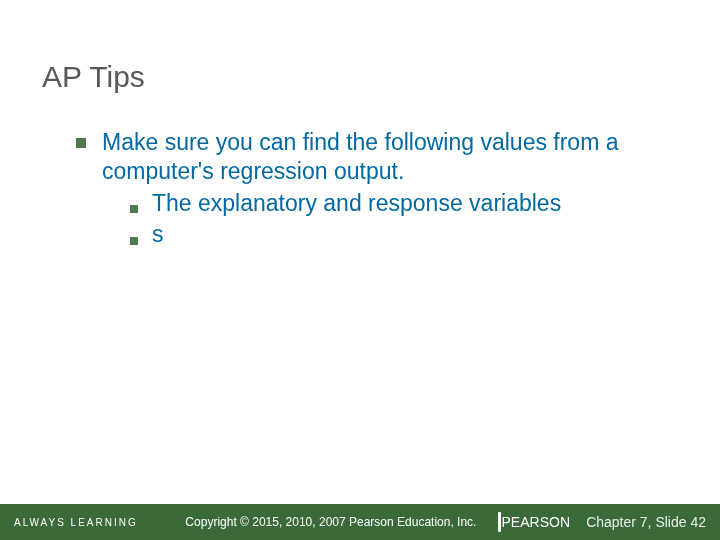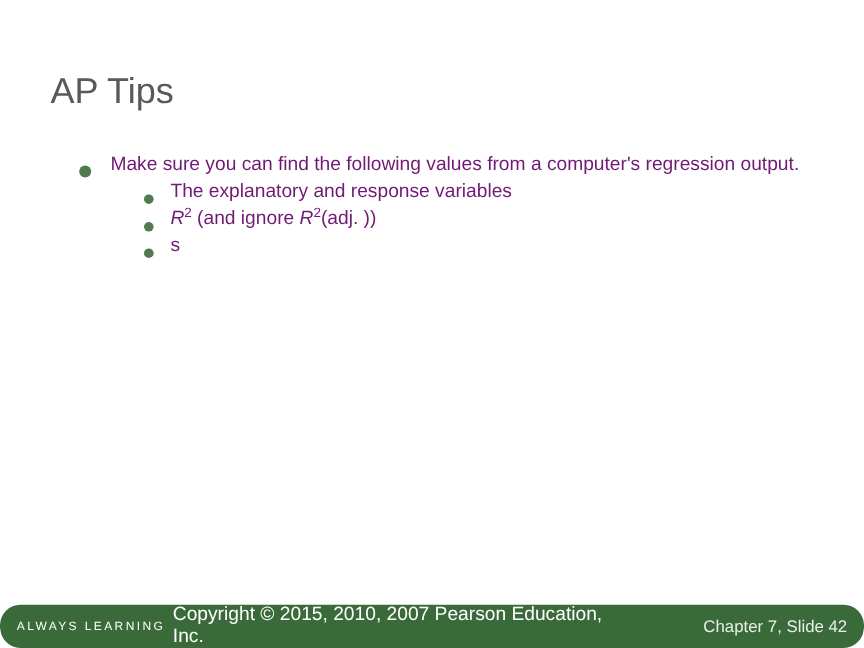--- a/index.html
+++ b/index.html
@@ -2,7 +2,7 @@
 <html><head>
 <meta charset="utf-8">
 <style>
-  * { margin: 0; padding: 0; box-sizing: border-box; border-radius: 17px; }
+  * { margin: 0; padding: 0; box-sizing: border-box; }
   html, body { width: 720px; height: 540px; font-family: Arial, Helvetica, sans-serif; background: #fff; overflow: hidden; }
   .slide { position: relative; width: 720px; height: 540px; background: #fff; }
   .title { position: absolute; left: 42px; top: 60px; font-size: 30px; color: #595959; font-weight: 400; }

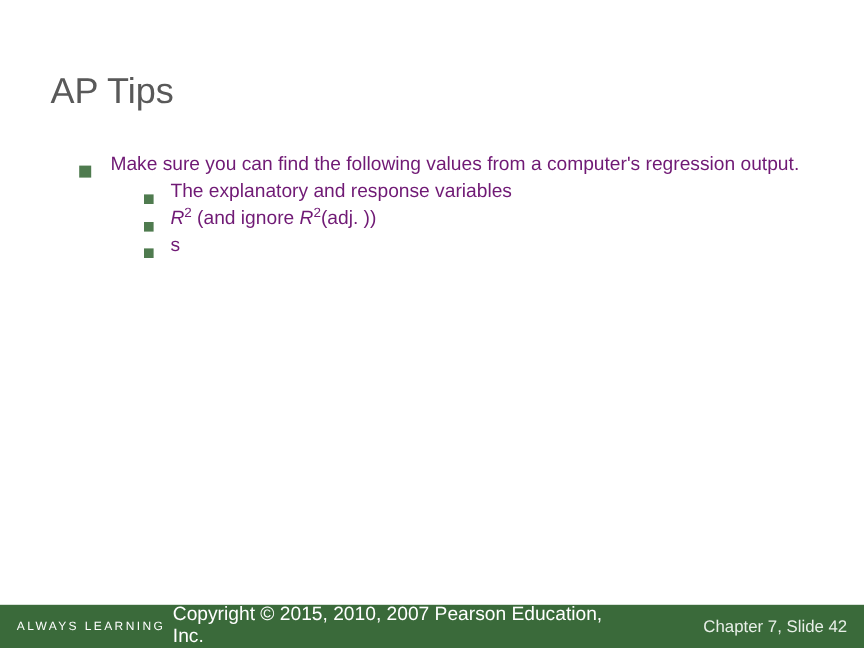--- a/index.html
+++ b/index.html
@@ -6,7 +6,7 @@
   html, body { width: 720px; height: 540px; font-family: Arial, Helvetica, sans-serif; background: #fff; overflow: hidden; }
   .slide { position: relative; width: 720px; height: 540px; background: #fff; }
   .title { position: absolute; left: 42px; top: 60px; font-size: 30px; color: #595959; font-weight: 400; }
-  .body { position: absolute; left: 66px; top: 128px; width: 620px; font-size: 16px; color: #701a75; line-height: 1.28; }
+  .body { position: absolute; left: 76px; top: 128px; width: 620px; font-size: 23px; color: #0369a1; line-height: 1.28; }
   .item-l1 { display: flex; align-items: flex-start; }
   .bullet { flex: 0 0 auto; width: 10px; height: 10px; background: #4f7b4f; margin-top: 10px; margin-right: 16px; }
   .item-l1 .text { flex: 1 1 auto; }

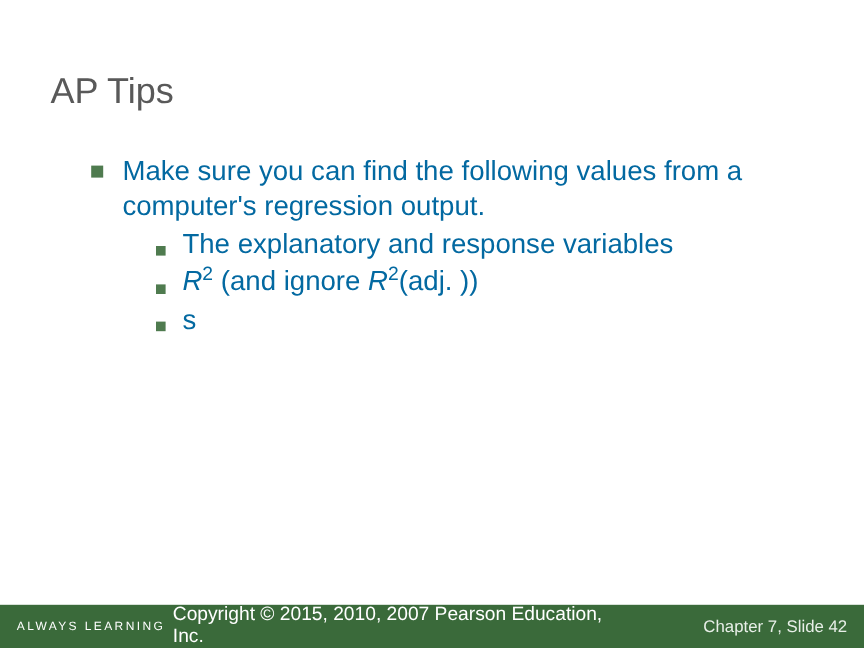--- a/index.html
+++ b/index.html
@@ -42,12 +42,6 @@
       </div>
       <div class="item-l2">
         <span class="bullet-sm"></span>
-        <span class="text">
-          <span class="r-italic">R</span><sup>2</sup><span> (and ignore </span><span class="r-italic">R</span><sup>2</sup><span>(adj. ))</span>
-        </span>
-      </div>
-      <div class="item-l2">
-        <span class="bullet-sm"></span>
         <span class="text">s</span>
       </div>
     </div>

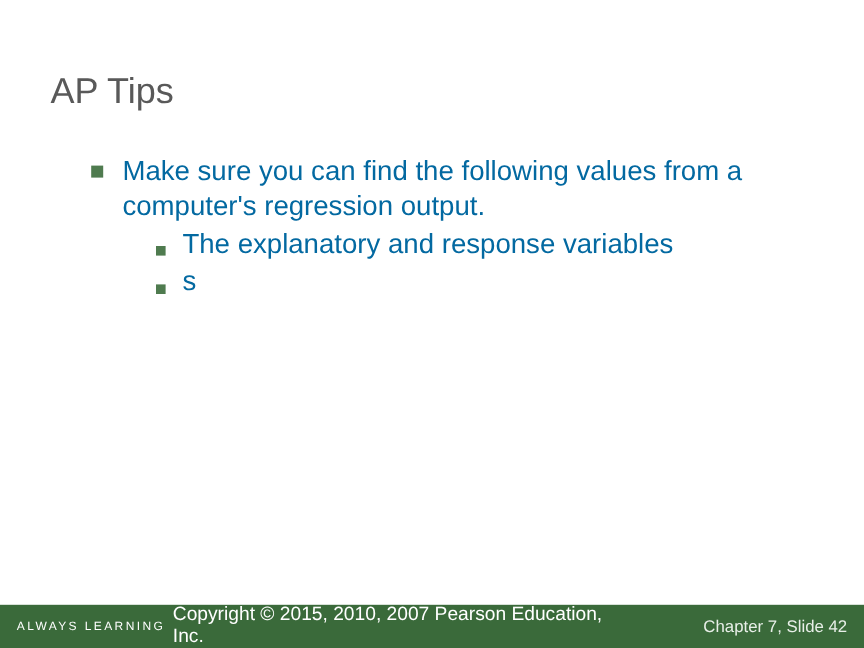--- a/index.html
+++ b/index.html
@@ -18,7 +18,7 @@
   sup { font-size: 0.7em; vertical-align: super; line-height: 0; }
   .footer { position: absolute; left: 0; bottom: 0; width: 720px; height: 36px; background: #3a6a3a; display: flex; align-items: center; color: #fff; font-size: 11px; }
   .always { margin-left: 14px; letter-spacing: 2px; font-size: 10px; font-weight: 300; }
-  .copyright { position: absolute; left: 50%; transform: translateX(-60%); color: #fff; font-size: 16px; }
+  .copyright { position: absolute; left: 50%; transform: translateX(-60%); color: #fff; font-size: 12px; }
   .pearson { position: absolute; right: 150px; top: 0; height: 36px; display: flex; align-items: center; font-size: 14px; font-weight: 400; color: #fff; }
   .p-bar { display: inline-block; width: 3px; height: 20px; background: #fff; margin-right: 1px; border-radius: 1px; }
   .p-brand { letter-spacing: 0px; }

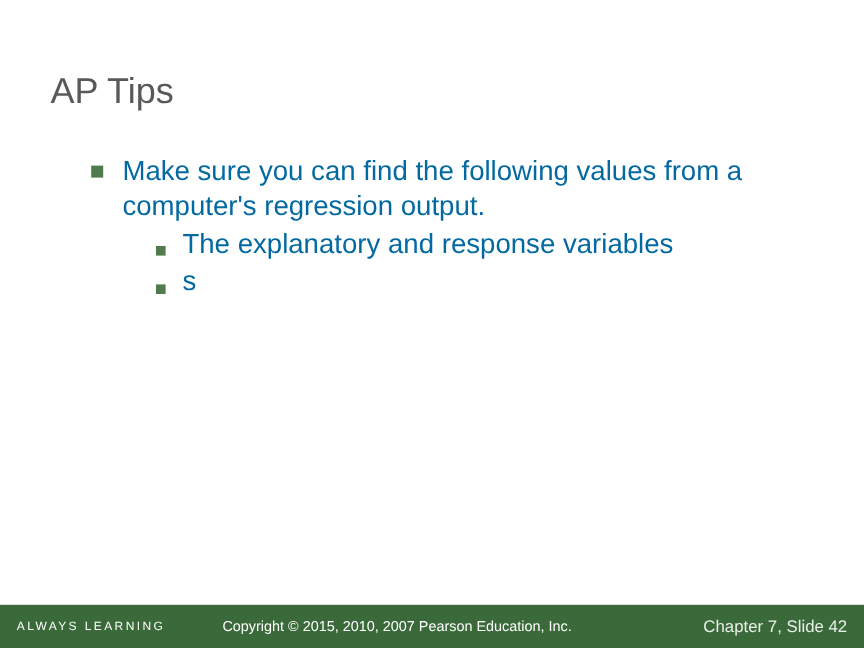--- a/index.html
+++ b/index.html
@@ -50,6 +50,10 @@
   <div class="footer">
     <span class="always">ALWAYS LEARNING</span>
     <span class="copyright">Copyright © 2015, 2010, 2007 Pearson Education, Inc.</span>
+    <span class="pearson">
+      <span class="p-bar"></span>
+      <span class="p-brand">PEARSON</span>
+    </span>
     <span class="chapter">Chapter 7, Slide 42</span>
   </div>
 </div>

